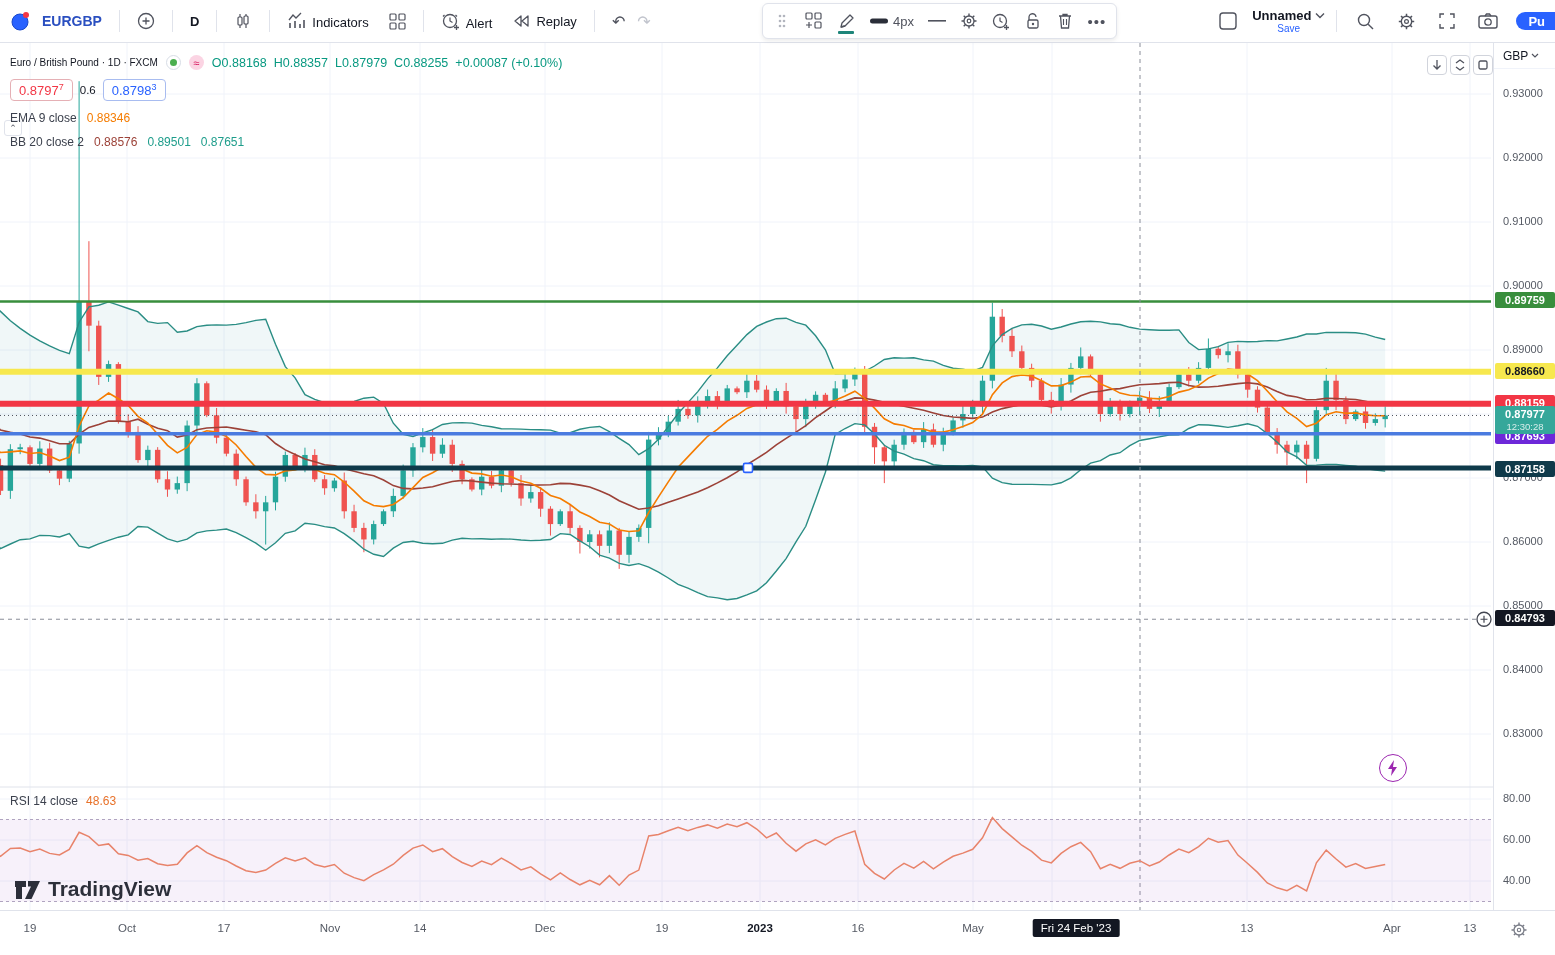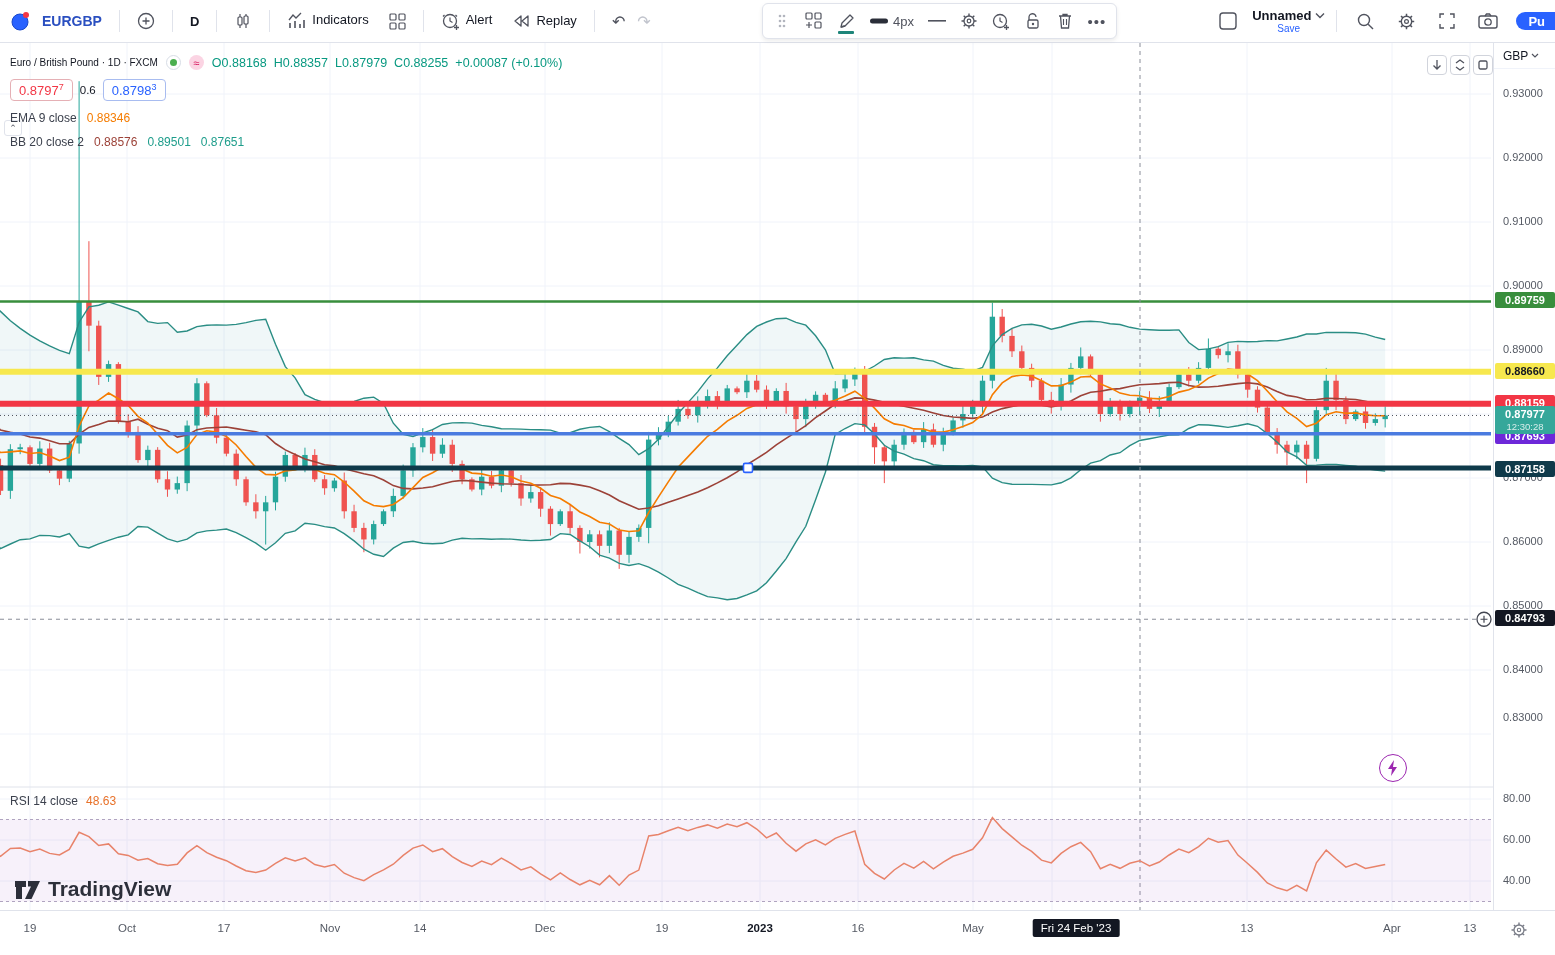--- a/index.html
+++ b/index.html
@@ -14,7 +14,7 @@
   .tb-left { position:absolute; left:10px; top:0; height:42px; display:flex; align-items:center; gap:4px; }
   .tb-right { position:absolute; right:0; top:0; height:42px; display:flex; align-items:center; gap:6px; padding-right:0; }
   .tb-sep { width:1px; height:22px; background:#e0e3eb; margin:0 5px; }
-  .tb-btn { display:flex; align-items:flex-start; gap:6px; padding:5px 8px; border-radius:4px; cursor:pointer;
+  .tb-btn { display:flex; align-items:flex-end; gap:6px; padding:5px 8px; border-radius:4px; cursor:pointer;
             font-size:13px; color:#131722; background:transparent; border:none; }
   .tb-btn svg { display:block; }
   .sym { font-weight:bold; font-size:14px; color:#2a4fc0; }

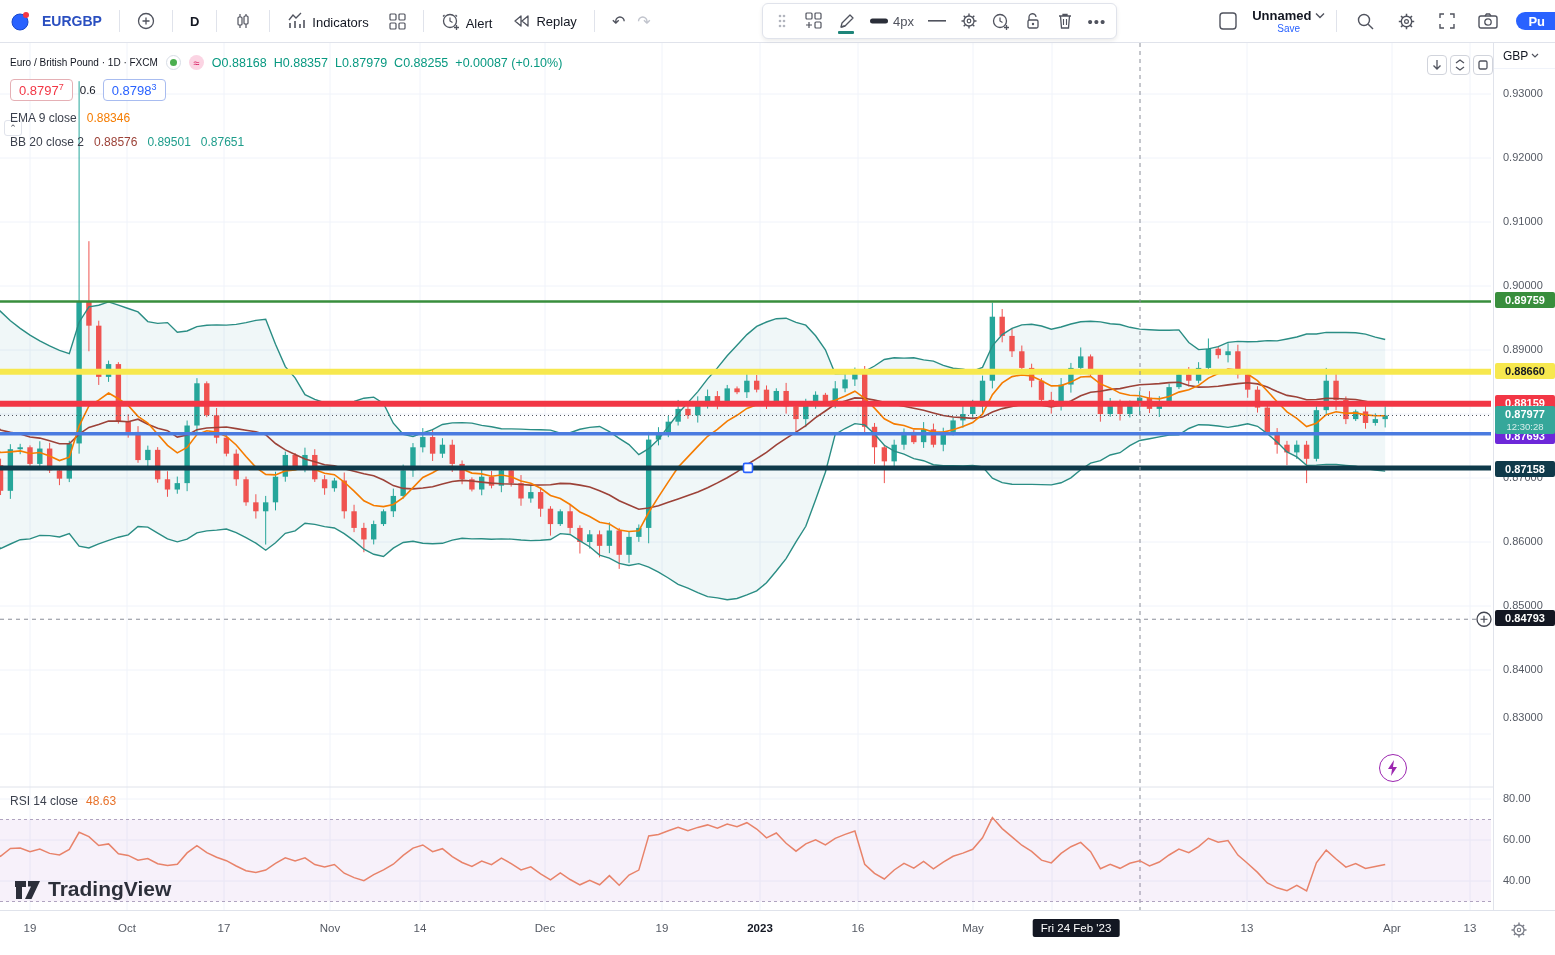--- a/index.html
+++ b/index.html
@@ -706,7 +706,7 @@
         <div class="pa-tick" style="top: 492px;">0.86000</div>
         <div class="pa-tick" style="top: 556px;">0.85000</div>
         <div class="pa-tick" style="top: 620px;">0.84000</div>
-        <div class="pa-tick" style="top: 668px;">0.83000</div>
+        <div class="pa-tick" style="top: 684px;">0.83000</div>
         <div class="pa-tick" style="top: 749px;">80.00</div>
         <div class="pa-tick" style="top: 790px;">60.00</div>
         <div class="pa-tick" style="top: 831px; text-align: right;">40.00</div>

